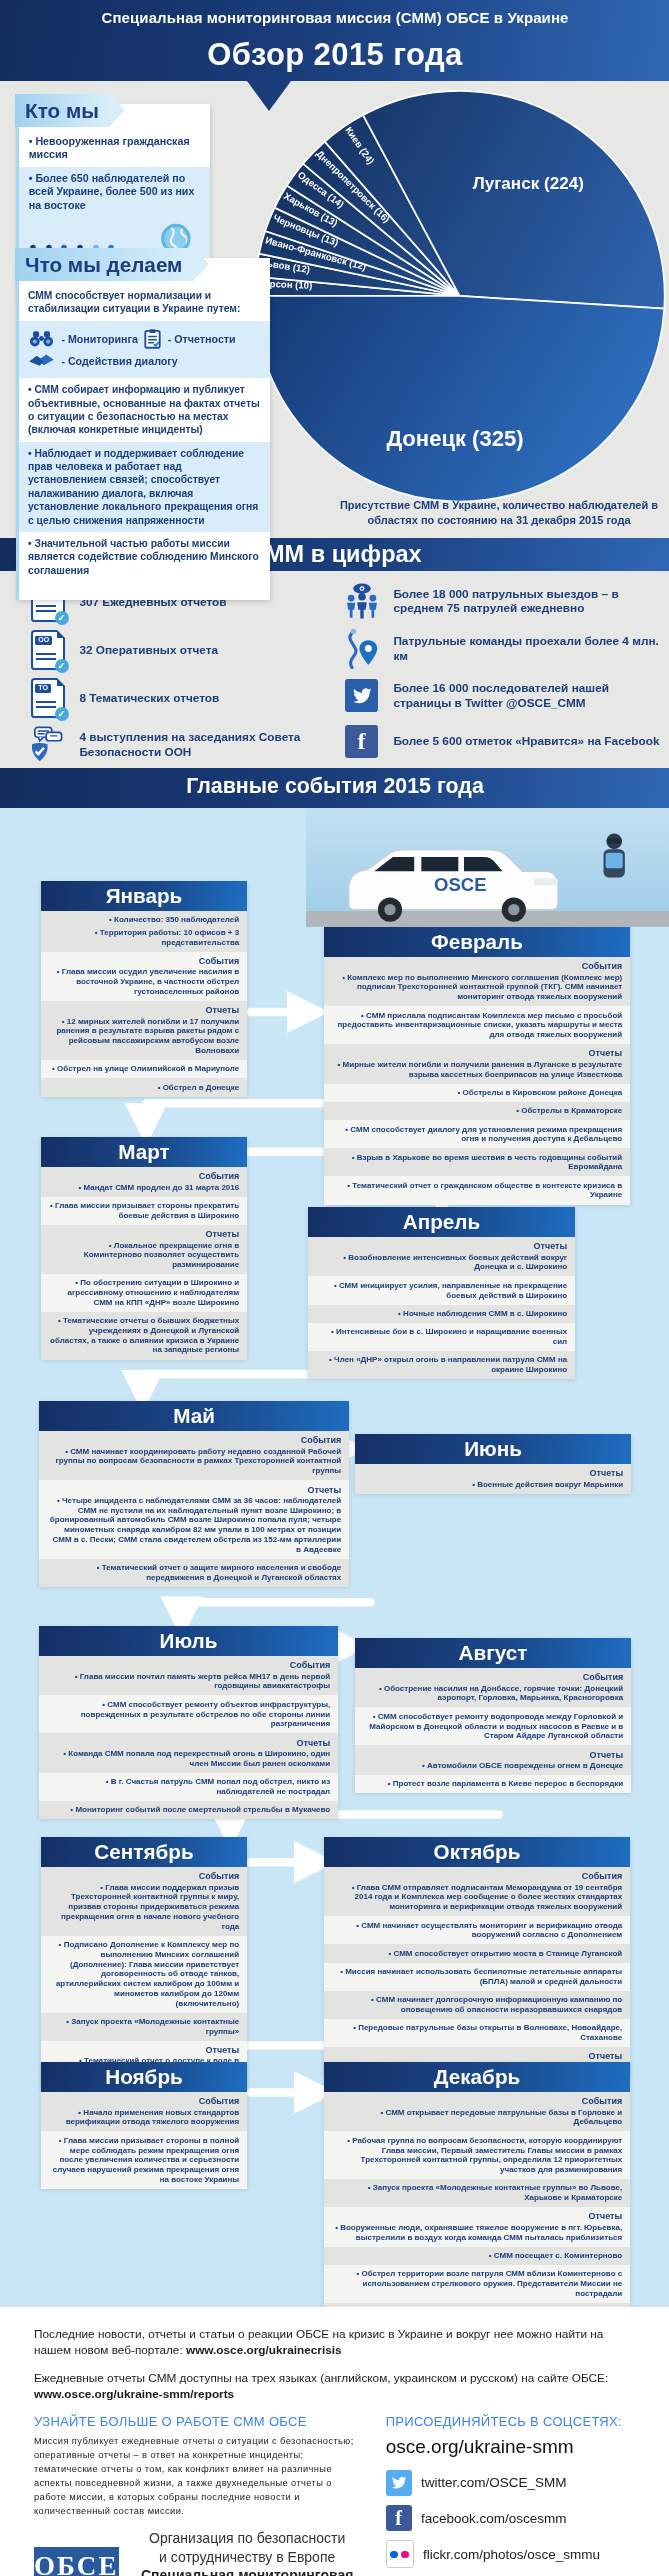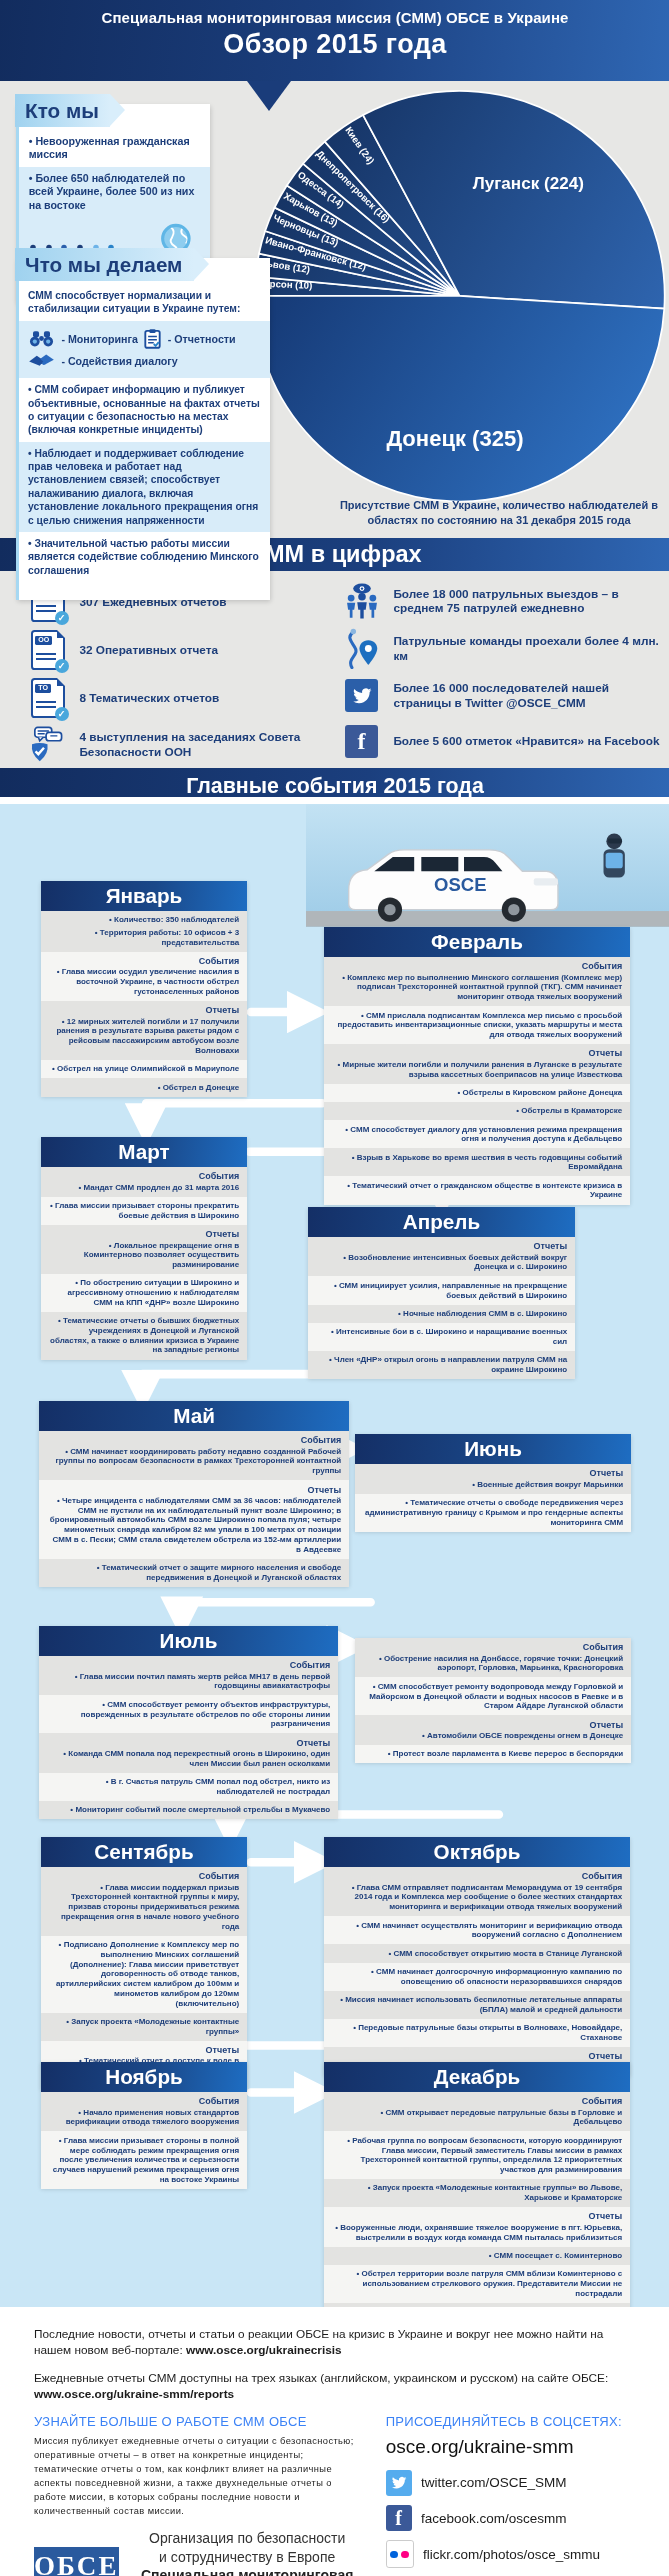--- a/index.html
+++ b/index.html
@@ -11,7 +11,7 @@
     background:linear-gradient(97deg,#122c5e 0%,#1b3f7e 50%,#2f67b4 100%);
     color:#fff;text-align:center;}
   .header .l1{padding-top:9.3px;font-size:15px;font-weight:bold;letter-spacing:0.1px;}
-  .header .l2{font-size:27px;font-weight:bold;margin-top:3px;letter-spacing:0.4px;}
+  .header .l2{font-size:31px;font-weight:bold;margin-top:11px;letter-spacing:0.4px;}
 
   
   .top{position:absolute;left:0;top:81px;width:670px;height:457px;background:#e7e7e5;}

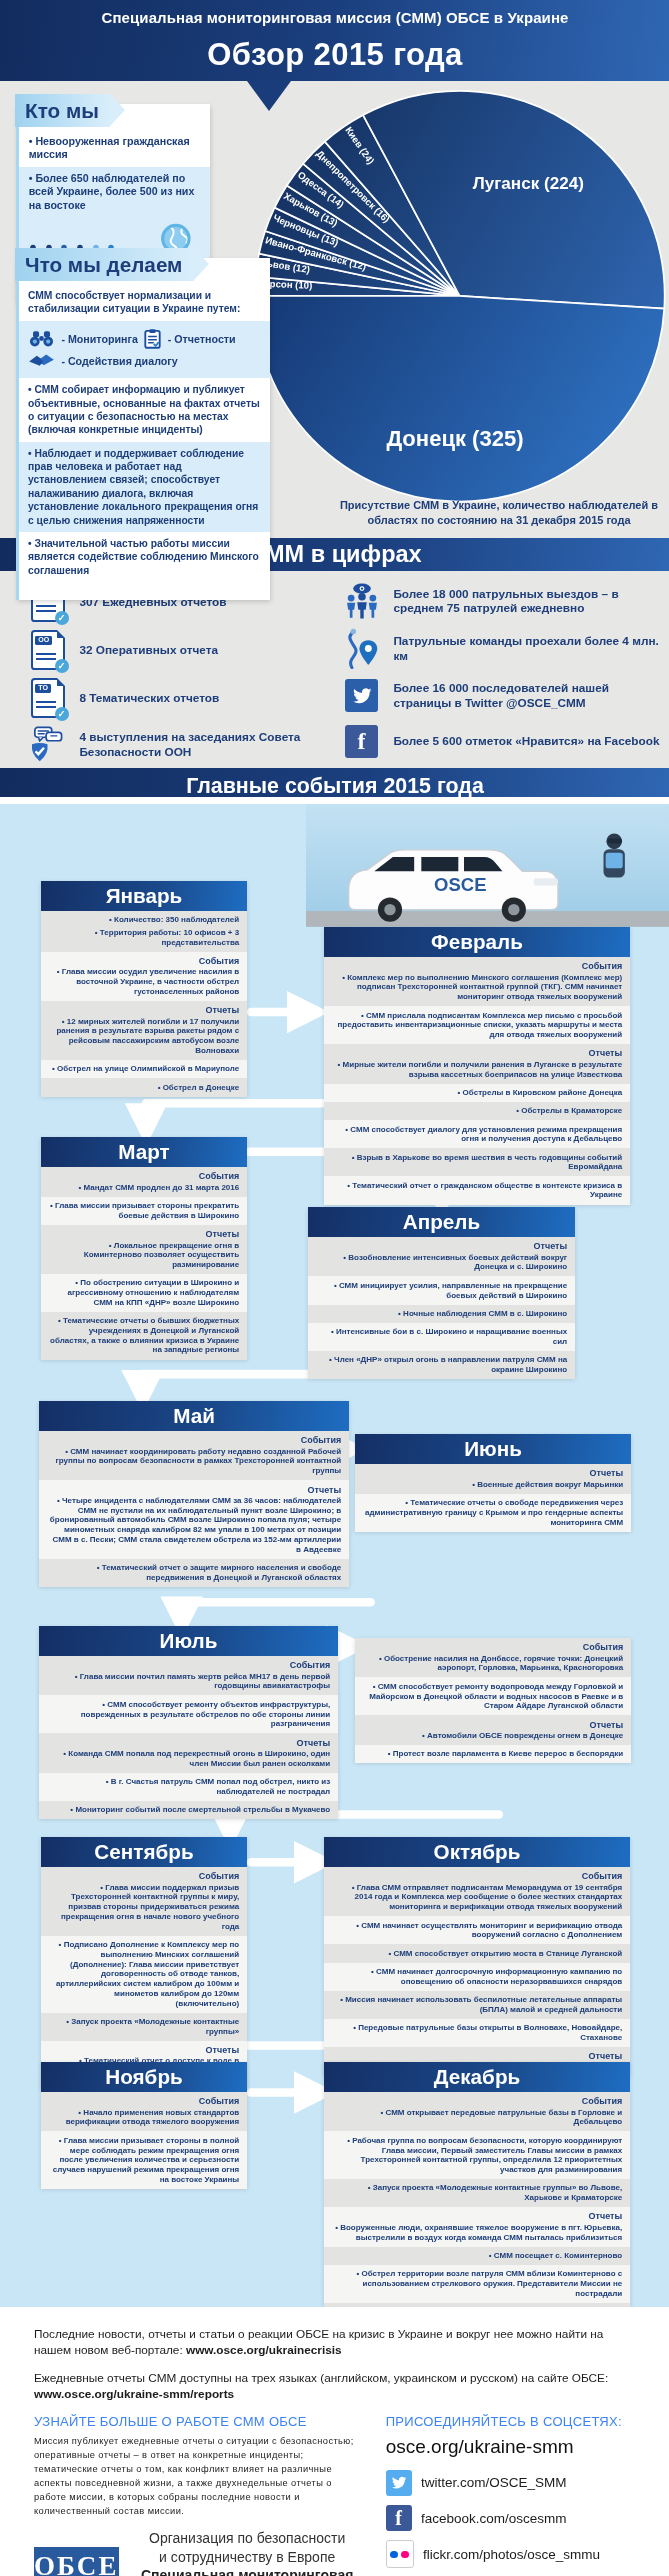--- a/index.html
+++ b/index.html
@@ -43,7 +43,7 @@
   .band{position:absolute;left:0;width:670px;color:#fff;text-align:center;font-weight:bold;
     background:linear-gradient(95deg,#122c5e 0%,#1b3f7e 55%,#2f67b4 100%);}
   .numbers-band{top:538px;height:33px;font-size:23.5px;line-height:33px;}
-  .events-band{top:768px;height:29px;font-size:21.4px;line-height:36px;z-index:7;}
+  .events-band{top:768px;height:40px;font-size:21.4px;line-height:36px;z-index:7;}
 
   
   .numbers{position:absolute;left:0;top:571px;width:670px;height:197px;background:#e7e7e5;}

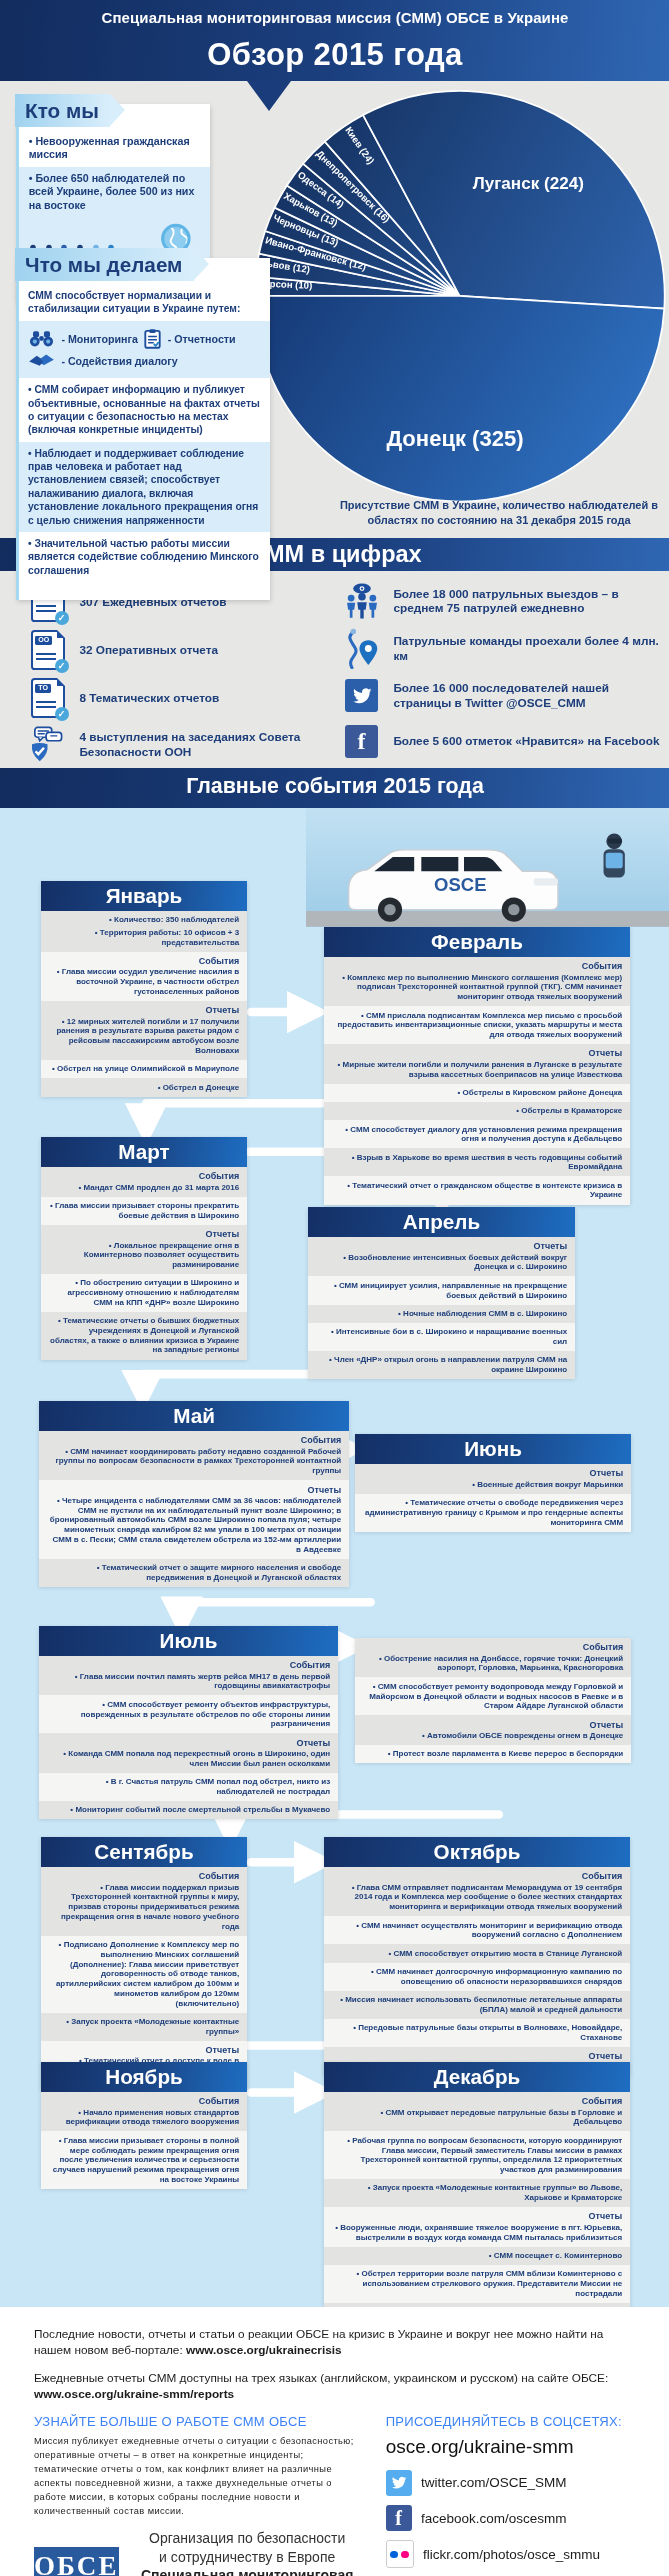--- a/index.html
+++ b/index.html
@@ -521,9 +521,6 @@
               <div class="mlabel">Отчеты</div>
               <p class="mitem">• Военные действия вокруг Марьинки</p>
             </div>
-            <div class="mrow">
-              <p class="mitem">• Тематические отчеты о свободе передвижения через административную границу с Крымом и про гендерные аспекты мониторинга СММ</p>
-            </div>
           </div>
         </div>
         <div class="month m7">

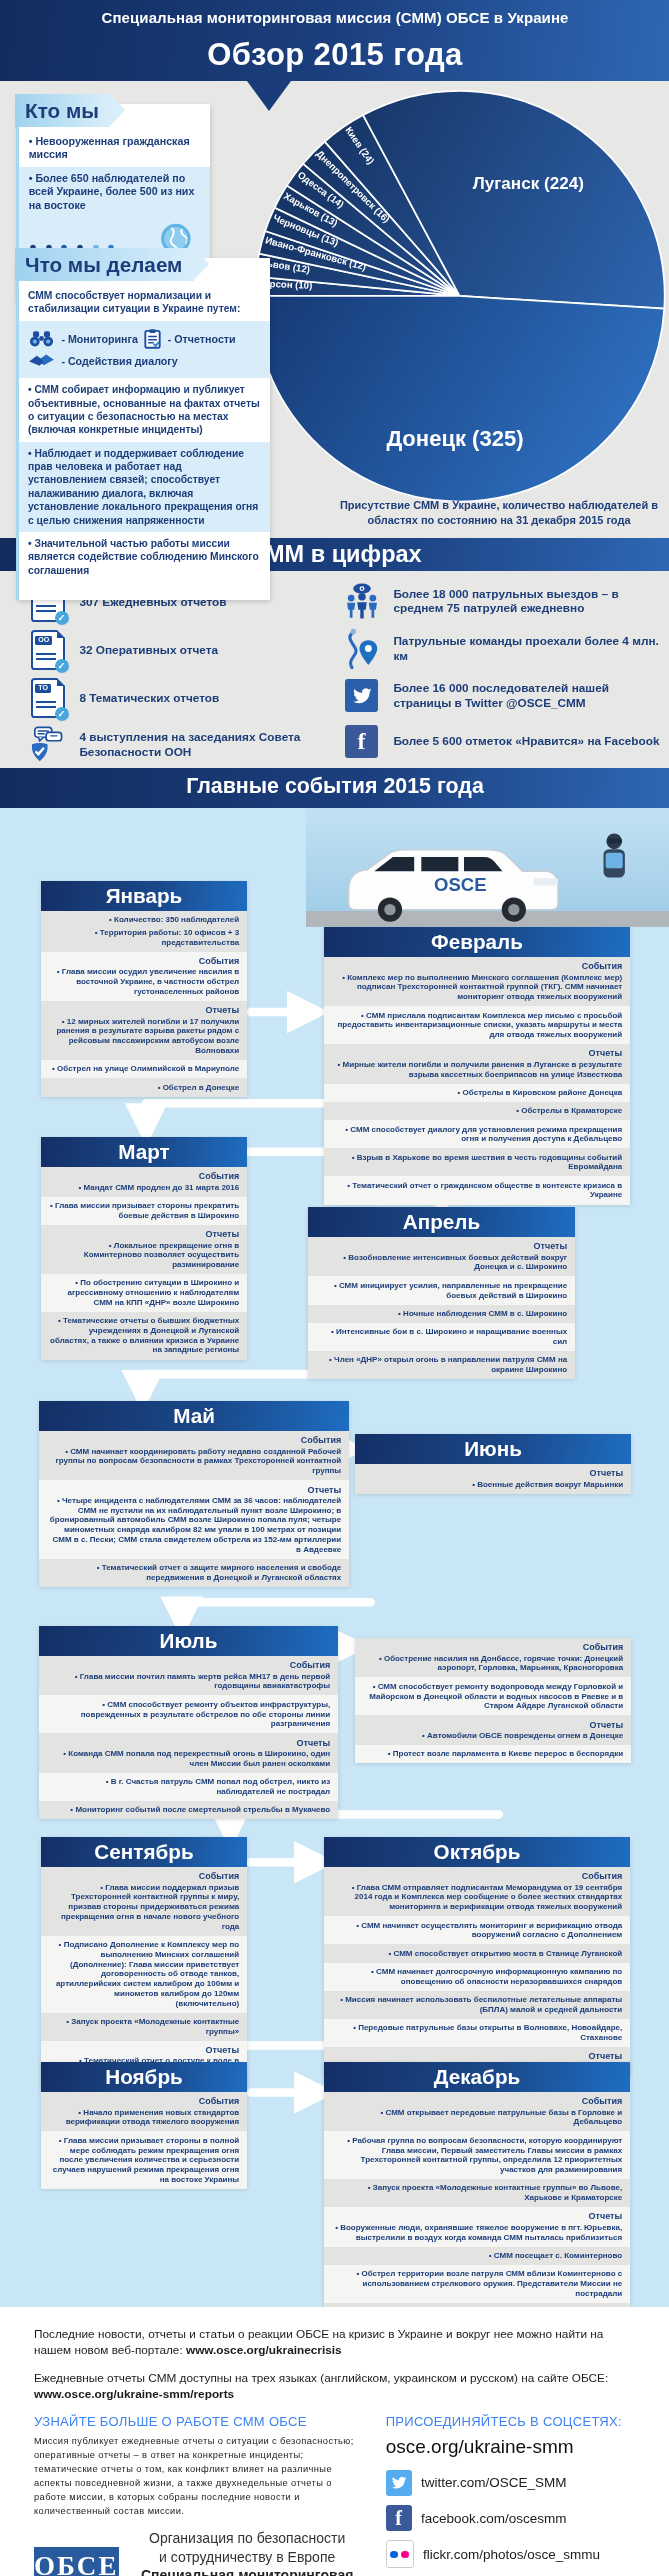--- a/index.html
+++ b/index.html
@@ -546,6 +546,7 @@
           </div>
         </div>
         <div class="month m8">
+          <div class="month-header">Август</div>
           <div class="month-body">
             <div class="mrow">
               <div class="mlabel">События</div>

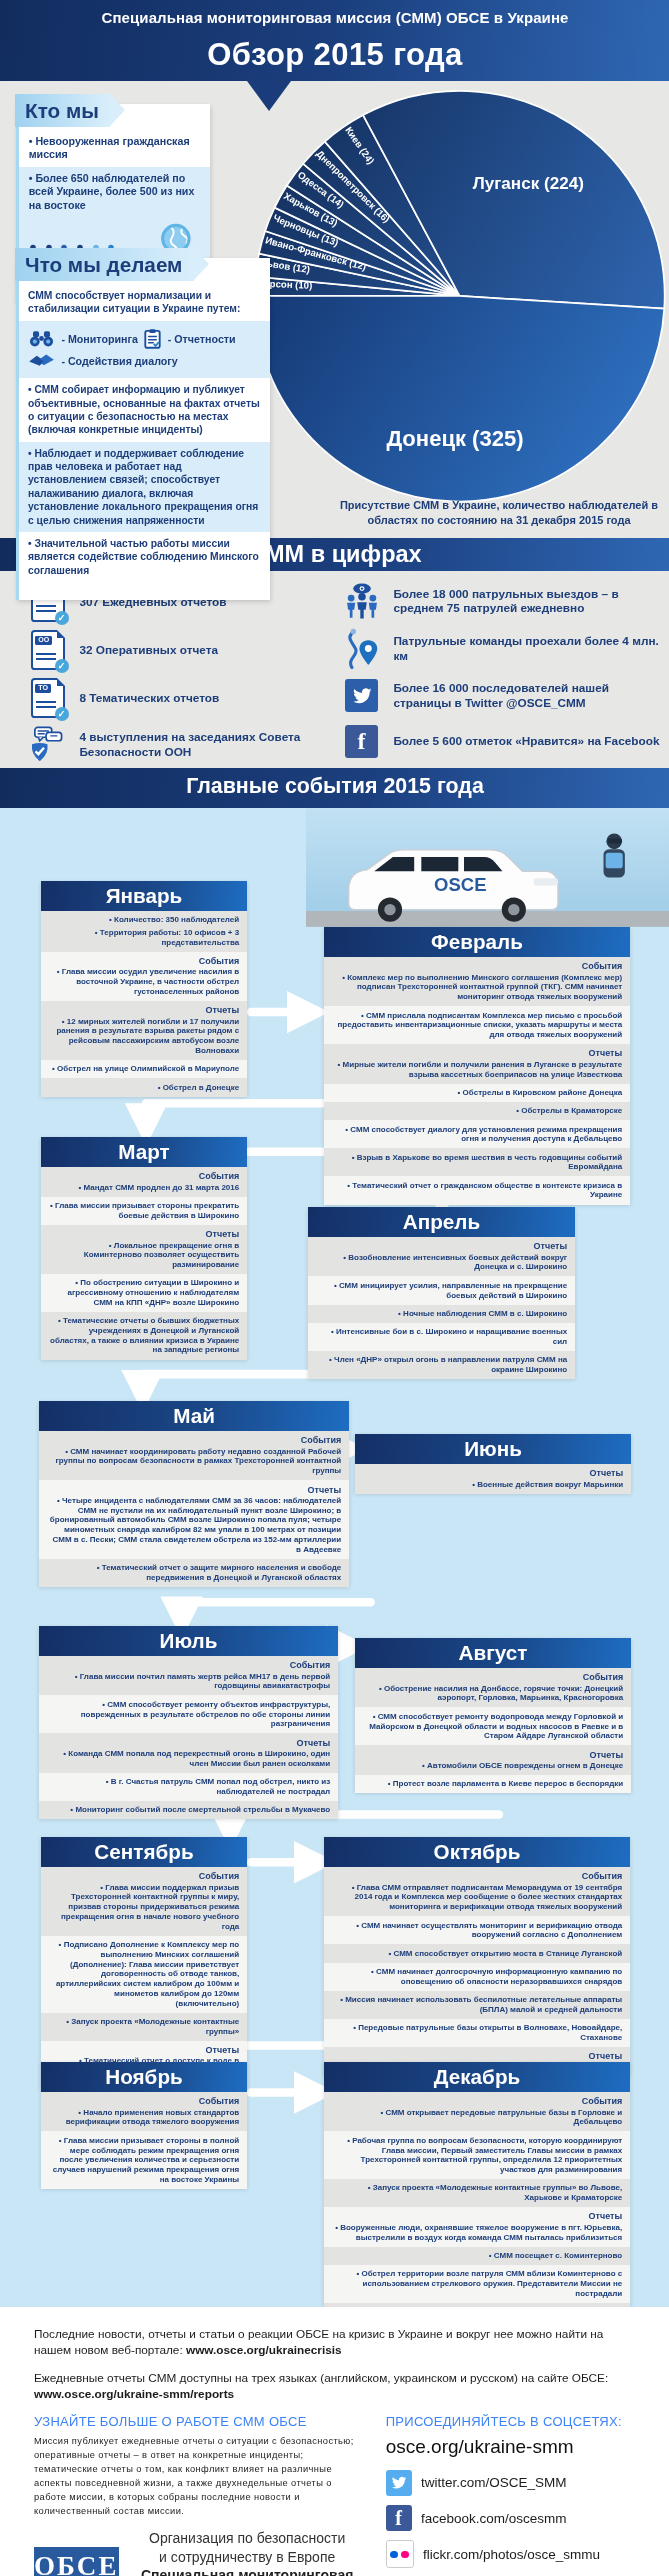--- a/index.html
+++ b/index.html
@@ -597,10 +597,10 @@
               <p class="mitem">• СММ способствует открытию моста в Станице Луганской</p>
             </div>
             <div class="mrow">
+              <p class="mitem">• Миссия начинает использовать беспилотные летательные аппараты (БПЛА) малой и средней дальности</p>
+            </div>
+            <div class="mrow">
               <p class="mitem">• СММ начинает долгосрочную информационную кампанию по оповещению об опасности неразорвавшихся снарядов</p>
-            </div>
-            <div class="mrow">
-              <p class="mitem">• Миссия начинает использовать беспилотные летательные аппараты (БПЛА) малой и средней дальности</p>
             </div>
             <div class="mrow">
               <p class="mitem">• Передовые патрульные базы открыты в Волновахе, Новоайдаре, Стаханове</p>

